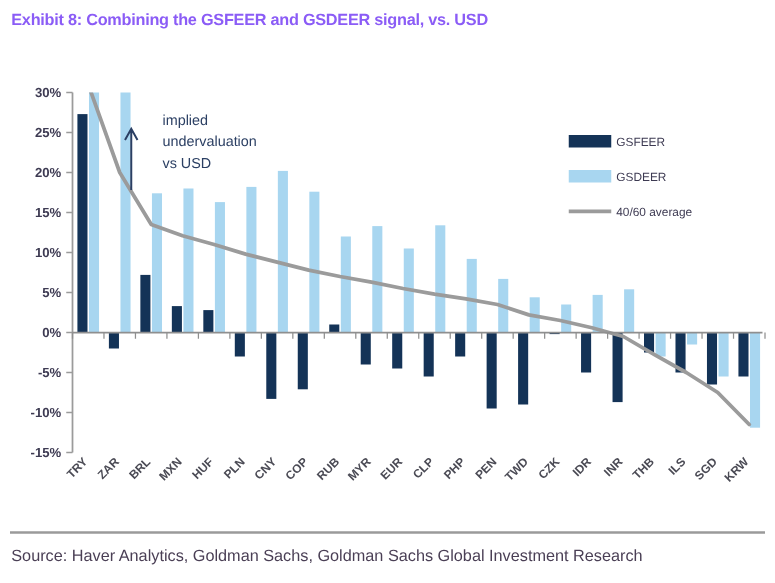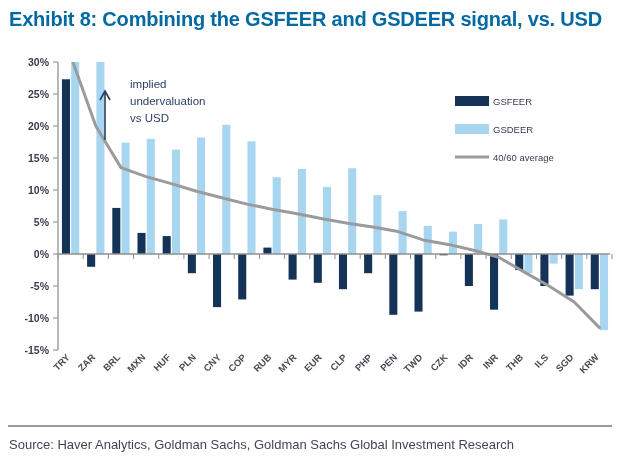--- a/index.html
+++ b/index.html
@@ -13,7 +13,7 @@
 
   .title{
     position:absolute;left:9px;top:8px;
-    font-size:20px;font-weight:bold;color:#0369a1;
+    font-size:13px;font-weight:bold;color:#8b5cf6;
     letter-spacing:-0.2px;
     white-space:nowrap;
   }

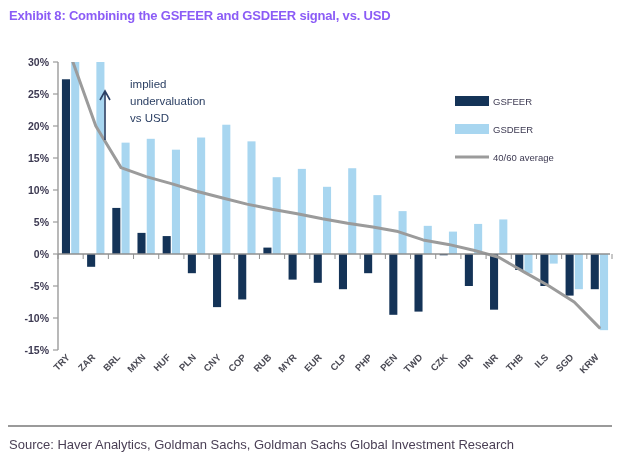--- a/index.html
+++ b/index.html
@@ -18,7 +18,7 @@
     white-space:nowrap;
   }
 
-  .chart-wrap{position:absolute;left:0;top:40px;width:620px;height:370px;}
+  .chart-wrap{position:absolute;left:0;top:52px;width:620px;height:370px;}
   svg{display:block;}
 
   .sep{

